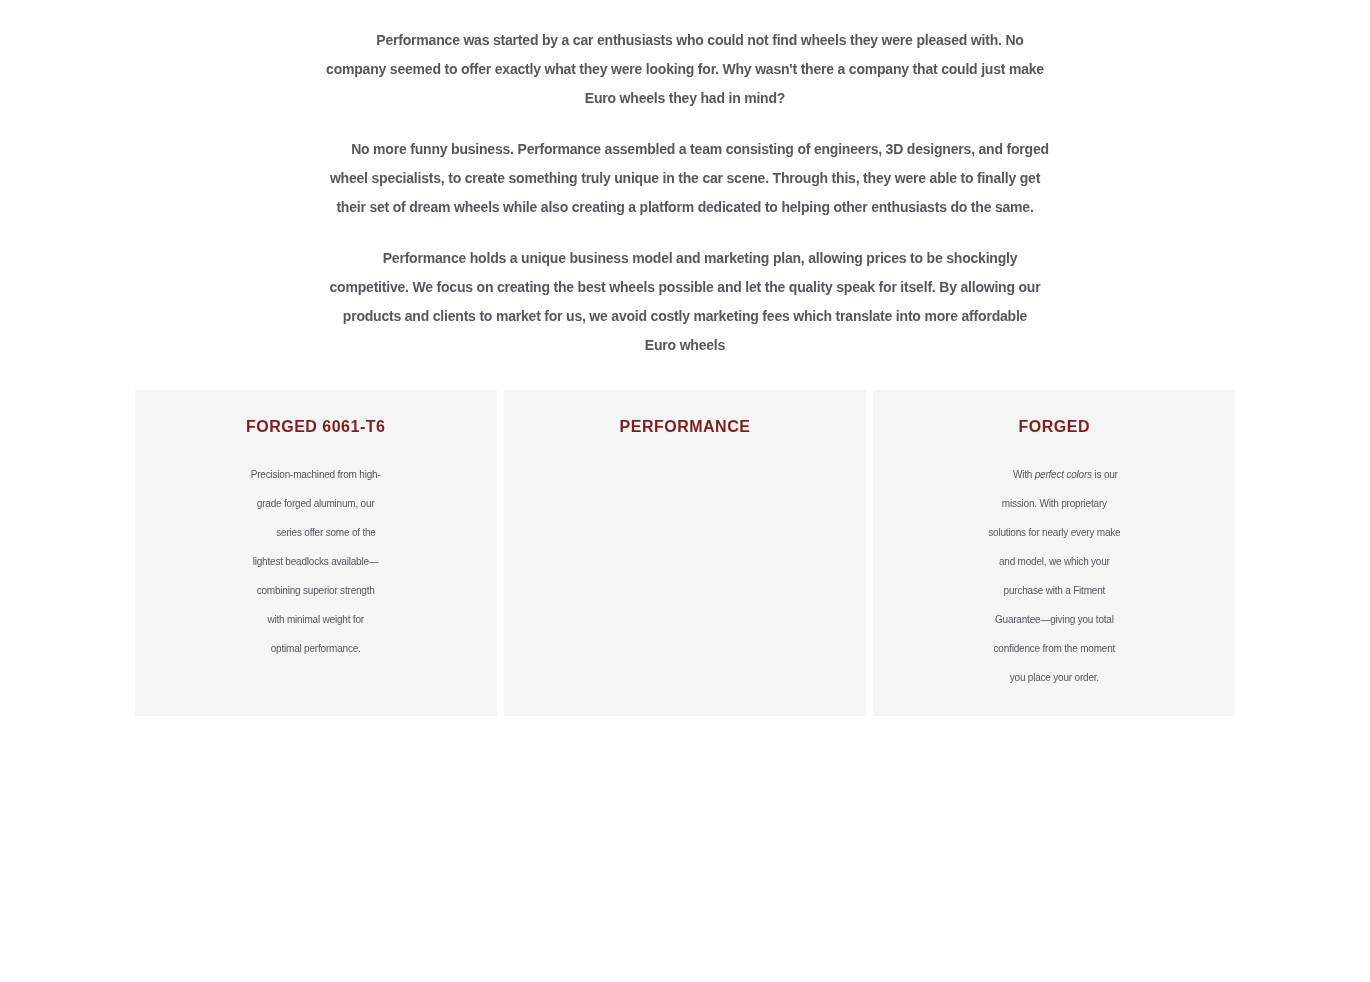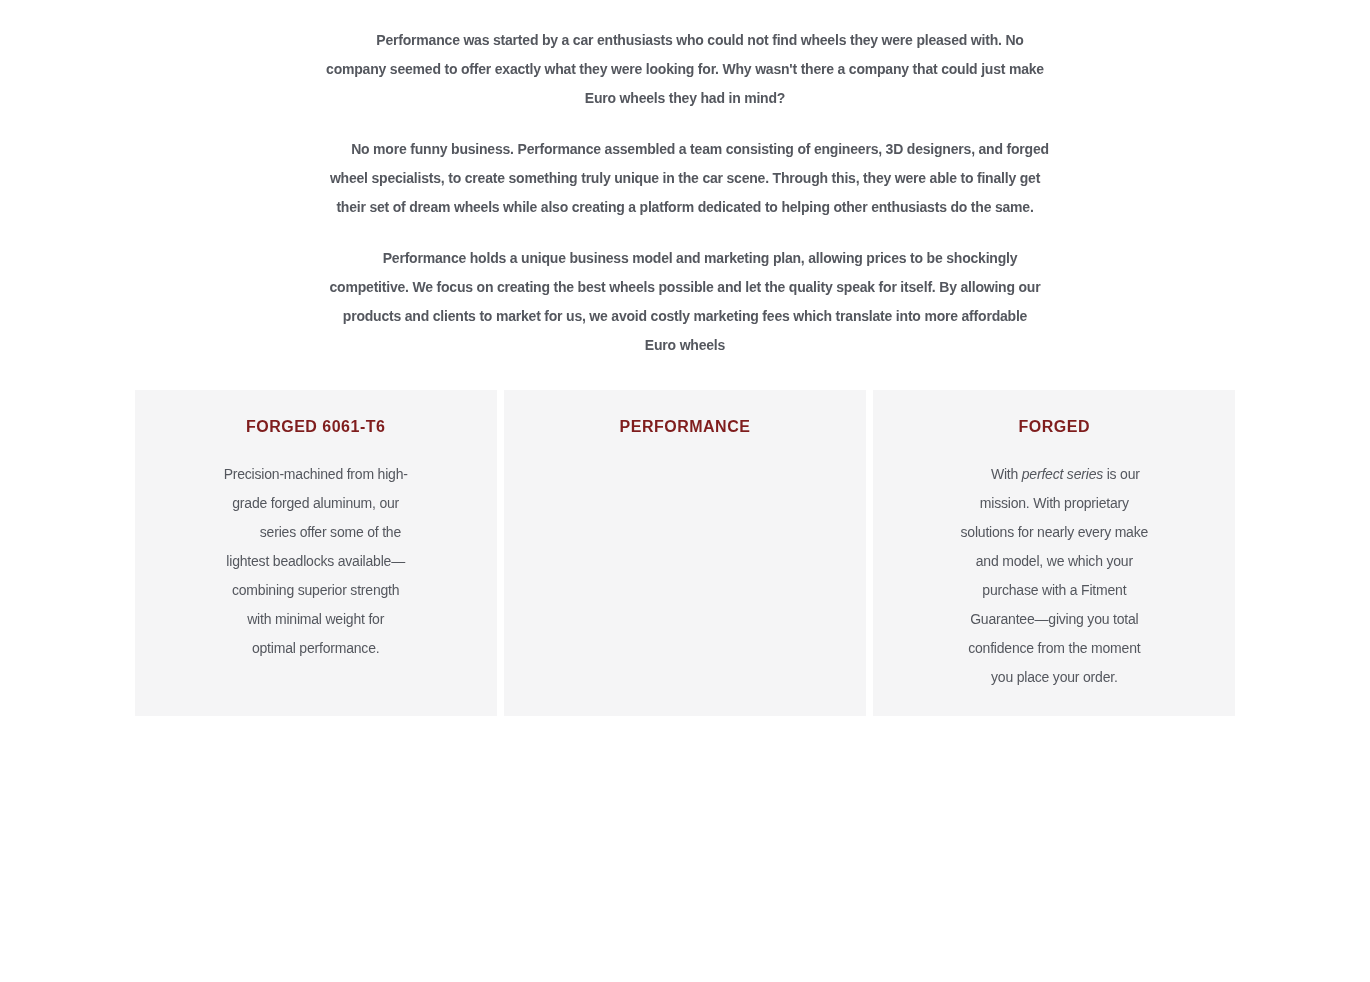--- a/index.html
+++ b/index.html
@@ -61,7 +61,7 @@
     margin-bottom: 22px;
   }
   .card-body {
-    font-size: 14px;
+    font-size: 10px;
     font-weight: 400;
     letter-spacing: -0.2px;
     line-height: 29px;

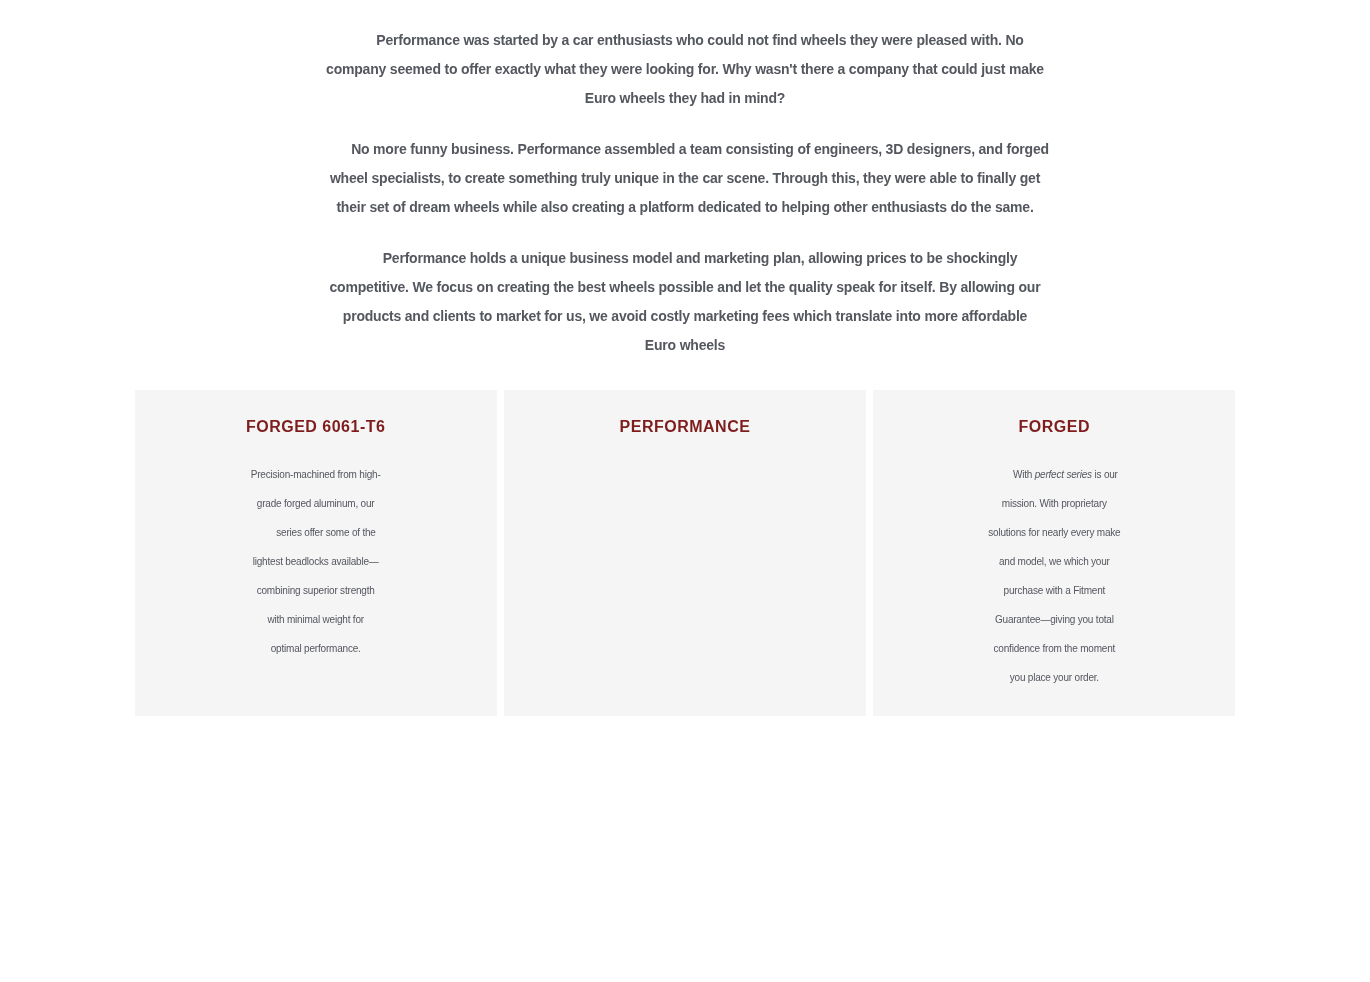--- a/index.html
+++ b/index.html
@@ -112,7 +112,7 @@
 
     <div class="card">
       <div class="card-title">FORGED</div>
-      <div class="card-body indent-sm"><span>With </span><span class="italic">perfect series</span><span> is our
+      <div class="card-body indent-sm"><span>With </span><span class="italic">perfect colors</span><span> is our
 mission. With proprietary
 solutions for nearly every make
 and model, we which your

